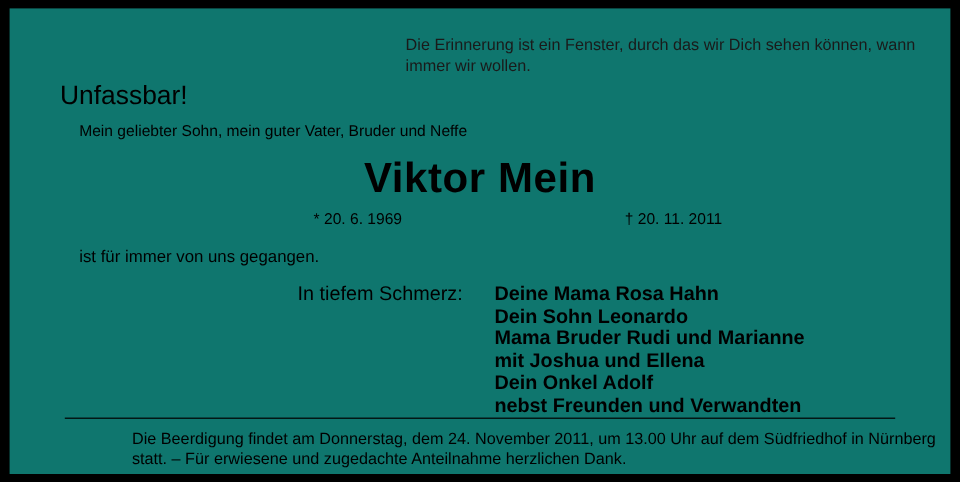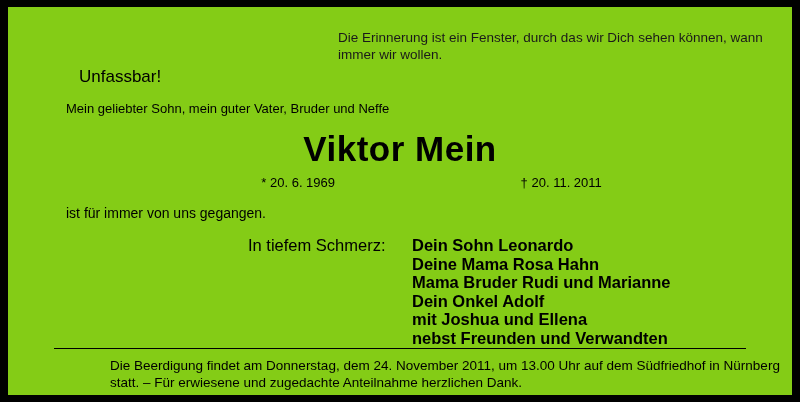--- a/index.html
+++ b/index.html
@@ -24,7 +24,7 @@
     top: 7px;
     width: 784px;
     height: 388px;
-    background: #84cc16;
+    background: #0f766e;
     box-sizing: border-box;
     overflow: hidden;
   }

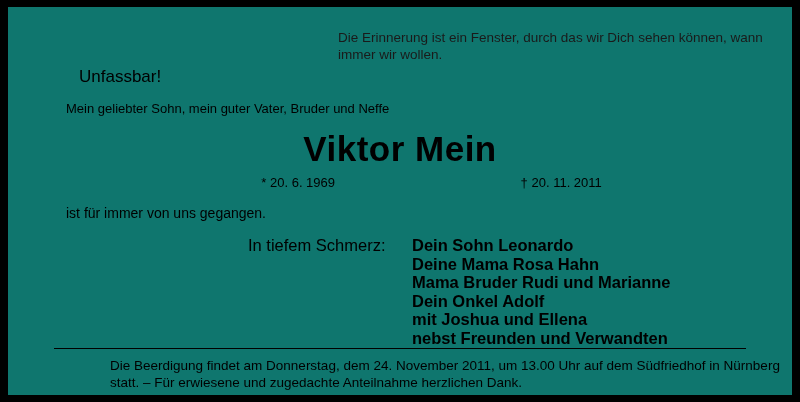--- a/index.html
+++ b/index.html
@@ -45,9 +45,9 @@
   }
   .line-unfassbar {
     position: absolute;
-    left: 71px;
+    left: 42px;
     top: 60px;
-    font-size: 17px;
+    font-size: 22px;
   }
   .line-relation {
     position: absolute;

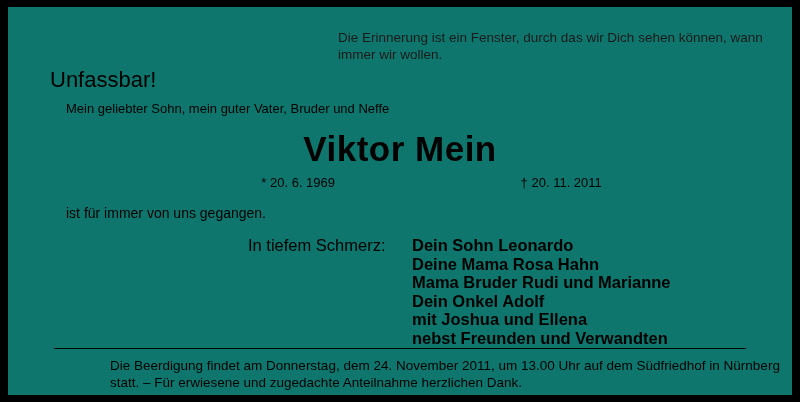--- a/index.html
+++ b/index.html
@@ -149,8 +149,8 @@
       <div class="grief">In tiefem Schmerz:</div>
 
       <div class="mourners">
+        <div>Deine Mama Rosa Hahn</div>
         <div>Dein Sohn Leonardo</div>
-        <div>Deine Mama Rosa Hahn</div>
         <div>Mama Bruder Rudi und Marianne</div>
         <div>Dein Onkel Adolf</div>
         <div>mit Joshua und Ellena</div>

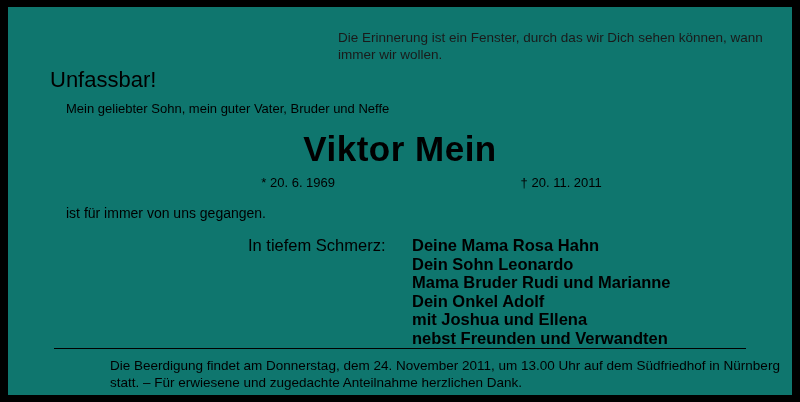--- a/index.html
+++ b/index.html
@@ -152,8 +152,8 @@
         <div>Deine Mama Rosa Hahn</div>
         <div>Dein Sohn Leonardo</div>
         <div>Mama Bruder Rudi und Marianne</div>
+        <div>mit Joshua und Ellena</div>
         <div>Dein Onkel Adolf</div>
-        <div>mit Joshua und Ellena</div>
         <div>nebst Freunden und Verwandten</div>
       </div>
 

